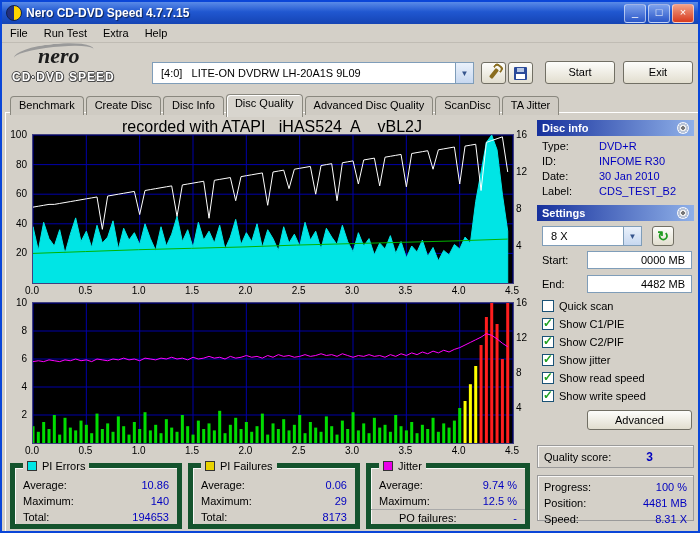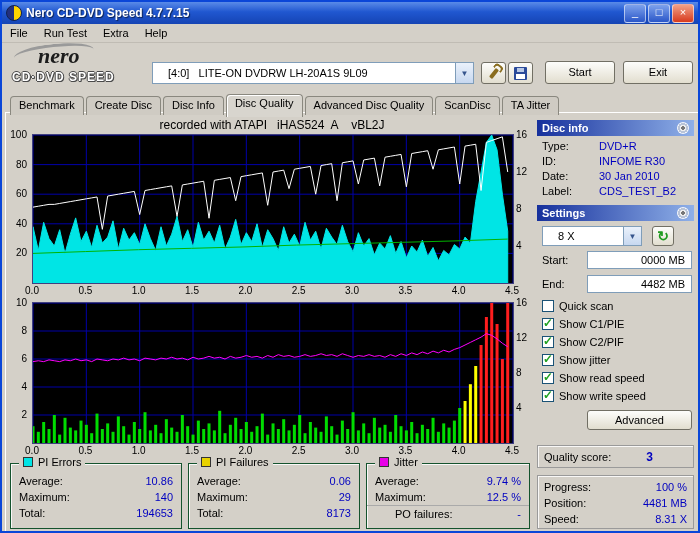--- a/index.html
+++ b/index.html
@@ -24,7 +24,7 @@
     text-shadow:1px 0 #4a4a4a,-1px 0 #4a4a4a,0 1px #4a4a4a,0 -1px #4a4a4a,1px 1px #4a4a4a;}
   
   .combo{position:absolute;background:#fff;border:1px solid #7F9DB9;display:flex;align-items:center;box-sizing:border-box;}
-  .combo .ctext{flex:1;font-size:11px;padding-left:15px;white-space:pre;overflow:hidden;}
+  .combo .ctext{flex:1;font-size:11px;padding-left:8px;white-space:pre;overflow:hidden;}
   .combo .cbtn{width:17px;align-self:stretch;background:linear-gradient(180deg,#EAF1FB,#C7D8F0);border-left:1px solid #7F9DB9;color:#35548C;font-size:8px;display:flex;align-items:center;justify-content:center;}
   .drivecombo{left:150px;top:60px;width:322px;height:22px;}
   .btn{position:absolute;background:linear-gradient(180deg,#FDFDFB,#E2DECF);border:1px solid #716F64;border-radius:3px;

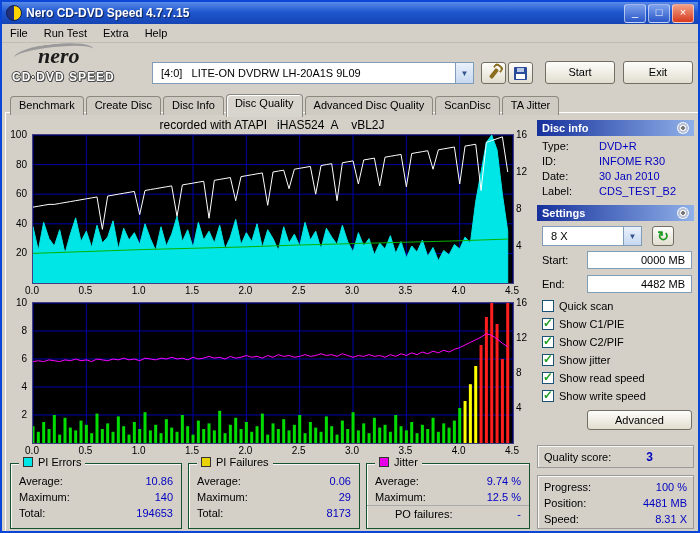--- a/index.html
+++ b/index.html
@@ -45,7 +45,7 @@
   .tab.active{background:#D8D5CE;top:0;height:18px;box-shadow:inset 1px 1px 0 #fff;z-index:4;}
   .pagebd{position:absolute;left:3px;top:110px;width:692px;height:419px;border:1px solid;border-color:#FFFFFF #6a6a6a #6a6a6a #FFFFFF;pointer-events:none;}
   
-  .reclabel{position:absolute;left:30px;top:116px;width:480px;text-align:center;font-size:12px;white-space:pre;}
+  .reclabel{position:absolute;left:30px;top:116px;width:480px;text-align:center;font-size:16px;white-space:pre;}
   .plot{position:absolute;background:#000;border:1px solid #404080;}
   .yax,.xax{position:absolute;font-size:10px;color:#000;}
   .yax span{position:absolute;right:2px;}

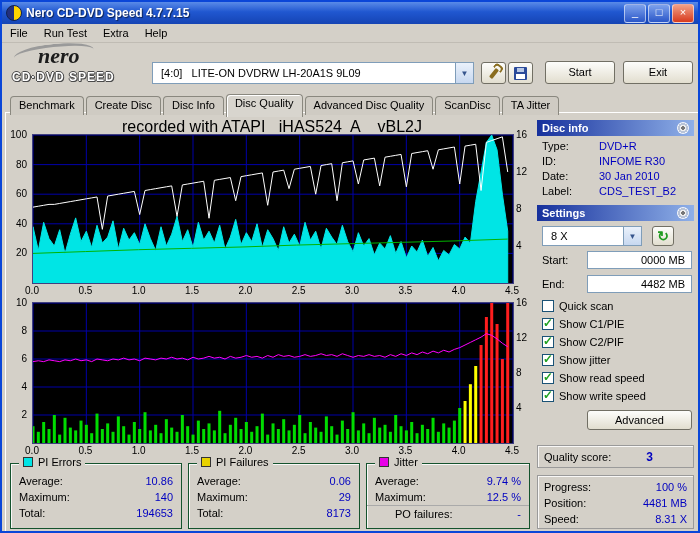--- a/index.html
+++ b/index.html
@@ -68,7 +68,7 @@
   .prow{display:flex;justify-content:space-between;font-size:11px;line-height:16px;padding:0 6px;}
   .prow .pv{color:#0000C0;white-space:pre;}
   
-  .gbox{position:absolute;top:461px;height:66px;border:1px solid #14532d;box-shadow:inset 1px 1px 0 rgba(255,255,255,.85);box-sizing:border-box;}
+  .gbox{position:absolute;top:461px;height:66px;border:5px solid #14532d;box-shadow:inset 1px 1px 0 rgba(255,255,255,.85);box-sizing:border-box;}
   .glegend{position:absolute;top:-8px;left:8px;background:#D4D0C8;padding:0 4px;font-size:11px;display:flex;align-items:center;gap:5px;}
   .sq{width:8px;height:8px;border:1px solid #333;flex:none;}
   .grow{display:flex;justify-content:space-between;font-size:11px;line-height:16px;padding:0 8px;}

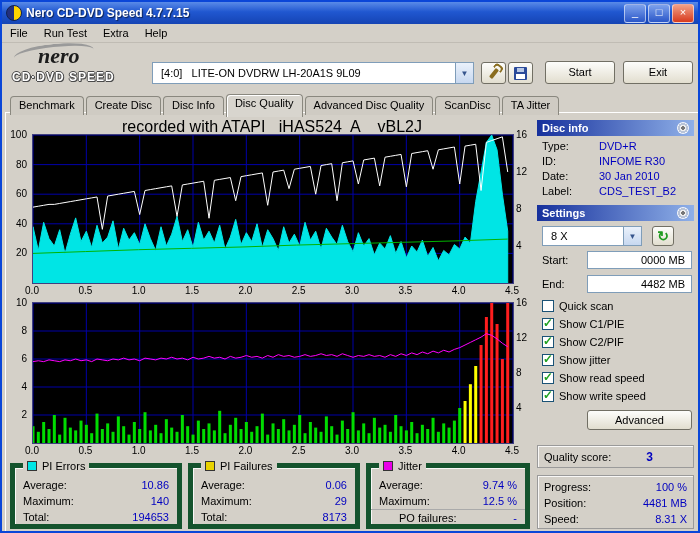--- a/index.html
+++ b/index.html
@@ -380,7 +380,7 @@
     <span class="qval" style="margin-right:34px;">3</span>
   </div>
 
-  <div class="panel" style="left:535px;top:473px;width:157px;height:54px;padding-top:3px;">
+  <div class="panel" style="left:535px;top:473px;width:157px;height:46px;padding-top:3px;">
     <div class="prow">
       <span>Progress:</span>
       <span class="pv">100 %</span>

